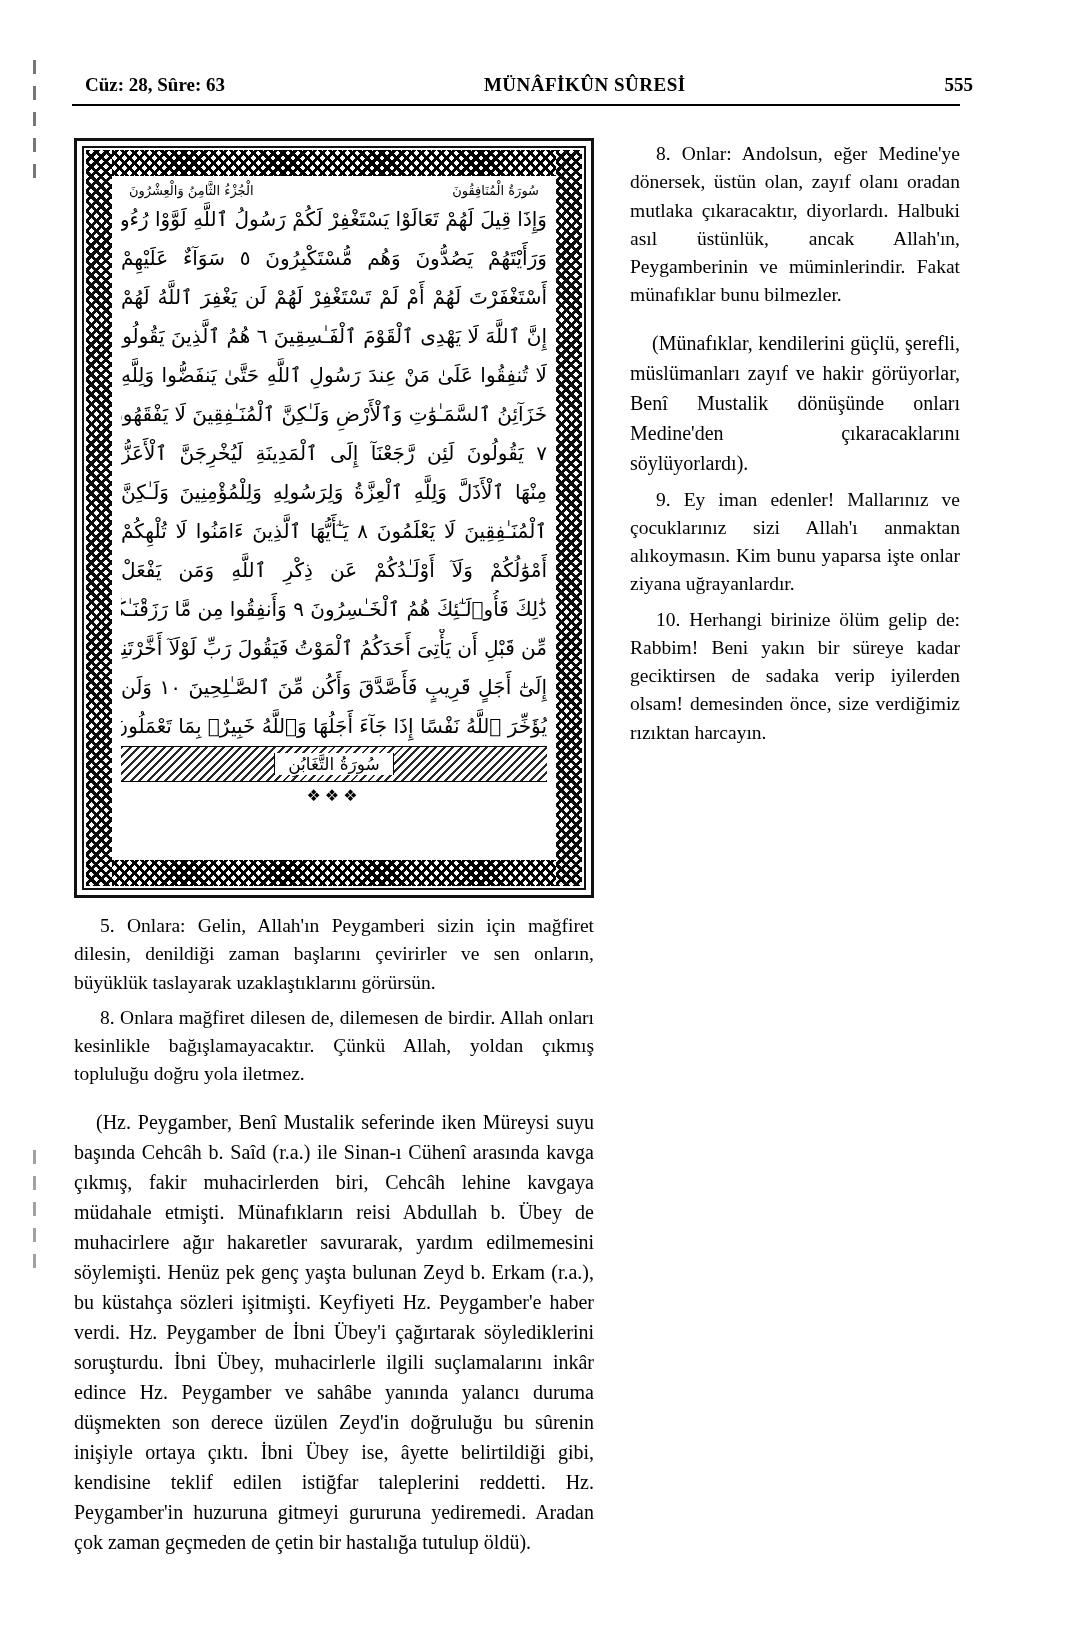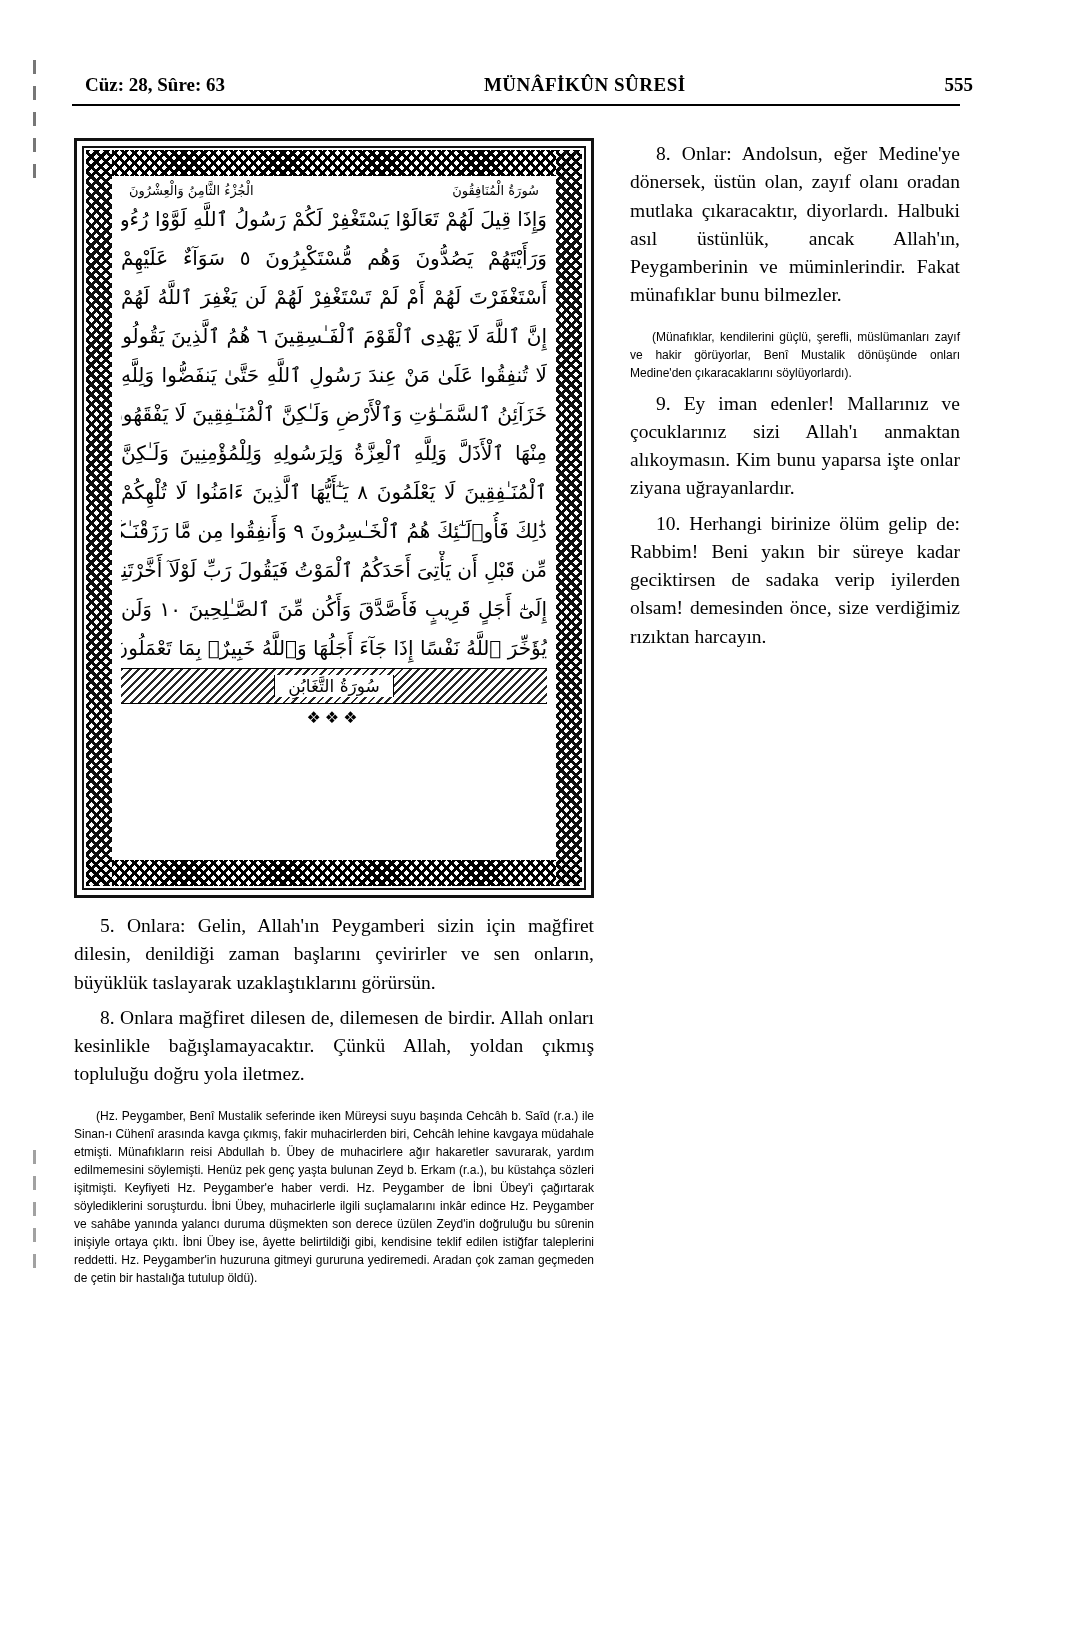--- a/index.html
+++ b/index.html
@@ -213,8 +213,8 @@
     hyphens: auto;
   }
   p.note {
-    font-family: Liberation Sans, sans-serif;
-    font-size: 12px;
+    font-family: Liberation Serif, serif;
+    font-size: 20px;
     line-height: 1.5;
     text-align: justify;
     margin: 18px 0 8px 0;

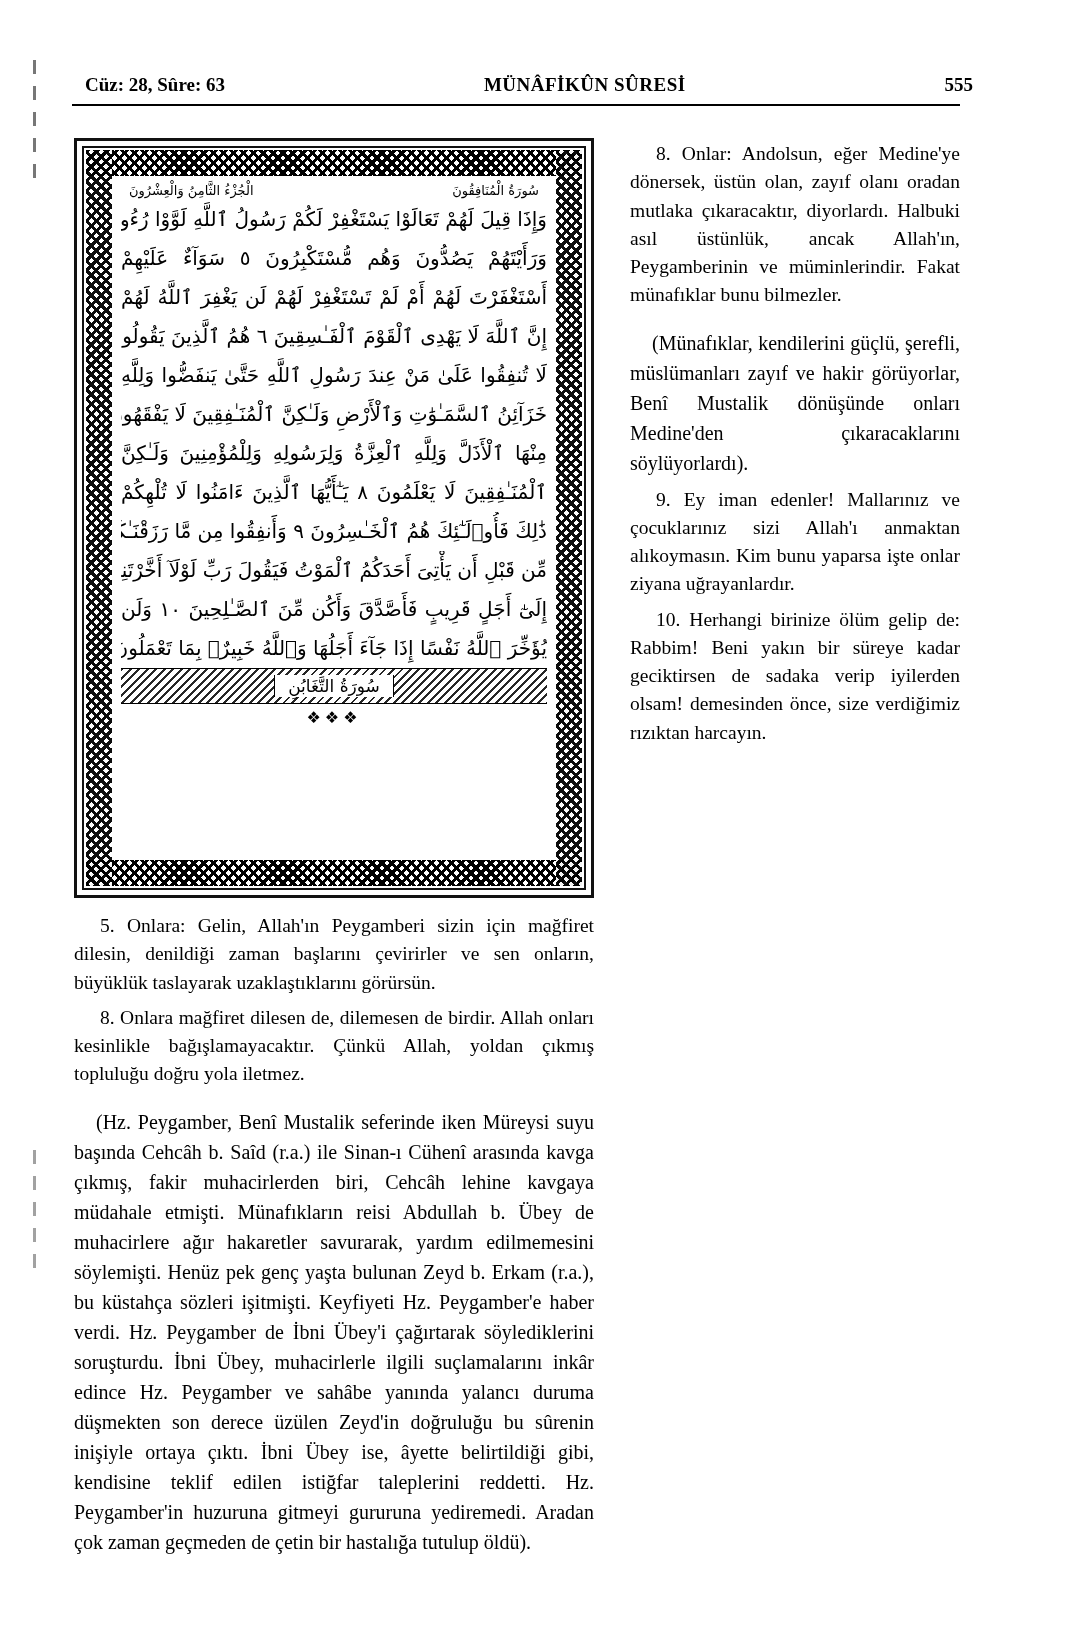--- a/index.html
+++ b/index.html
@@ -259,6 +259,7 @@
         <div class="ayah-line">إِنَّ ٱللَّهَ لَا يَهْدِى ٱلْقَوْمَ ٱلْفَـٰسِقِينَ ٦ هُمُ ٱلَّذِينَ يَقُولُونَ</div>
         <div class="ayah-line">لَا تُنفِقُوا عَلَىٰ مَنْ عِندَ رَسُولِ ٱللَّهِ حَتَّىٰ يَنفَضُّوا وَلِلَّهِ</div>
         <div class="ayah-line">خَزَآئِنُ ٱلسَّمَـٰوَٰتِ وَٱلْأَرْضِ وَلَـٰكِنَّ ٱلْمُنَـٰفِقِينَ لَا يَفْقَهُونَ</div>
+        <div class="ayah-line">٧ يَقُولُونَ لَئِن رَّجَعْنَآ إِلَى ٱلْمَدِينَةِ لَيُخْرِجَنَّ ٱلْأَعَزُّ</div>
         <div class="ayah-line">مِنْهَا ٱلْأَذَلَّ وَلِلَّهِ ٱلْعِزَّةُ وَلِرَسُولِهِ وَلِلْمُؤْمِنِينَ وَلَـٰكِنَّ</div>
         <div class="ayah-line">ٱلْمُنَـٰفِقِينَ لَا يَعْلَمُونَ ٨ يَـٰٓأَيُّهَا ٱلَّذِينَ ءَامَنُوا لَا تُلْهِكُمْ</div>
         <div class="ayah-line">ذَٰلِكَ فَأُو۟لَـٰٓئِكَ هُمُ ٱلْخَـٰسِرُونَ ٩ وَأَنفِقُوا مِن مَّا رَزَقْنَـٰكُم</div>

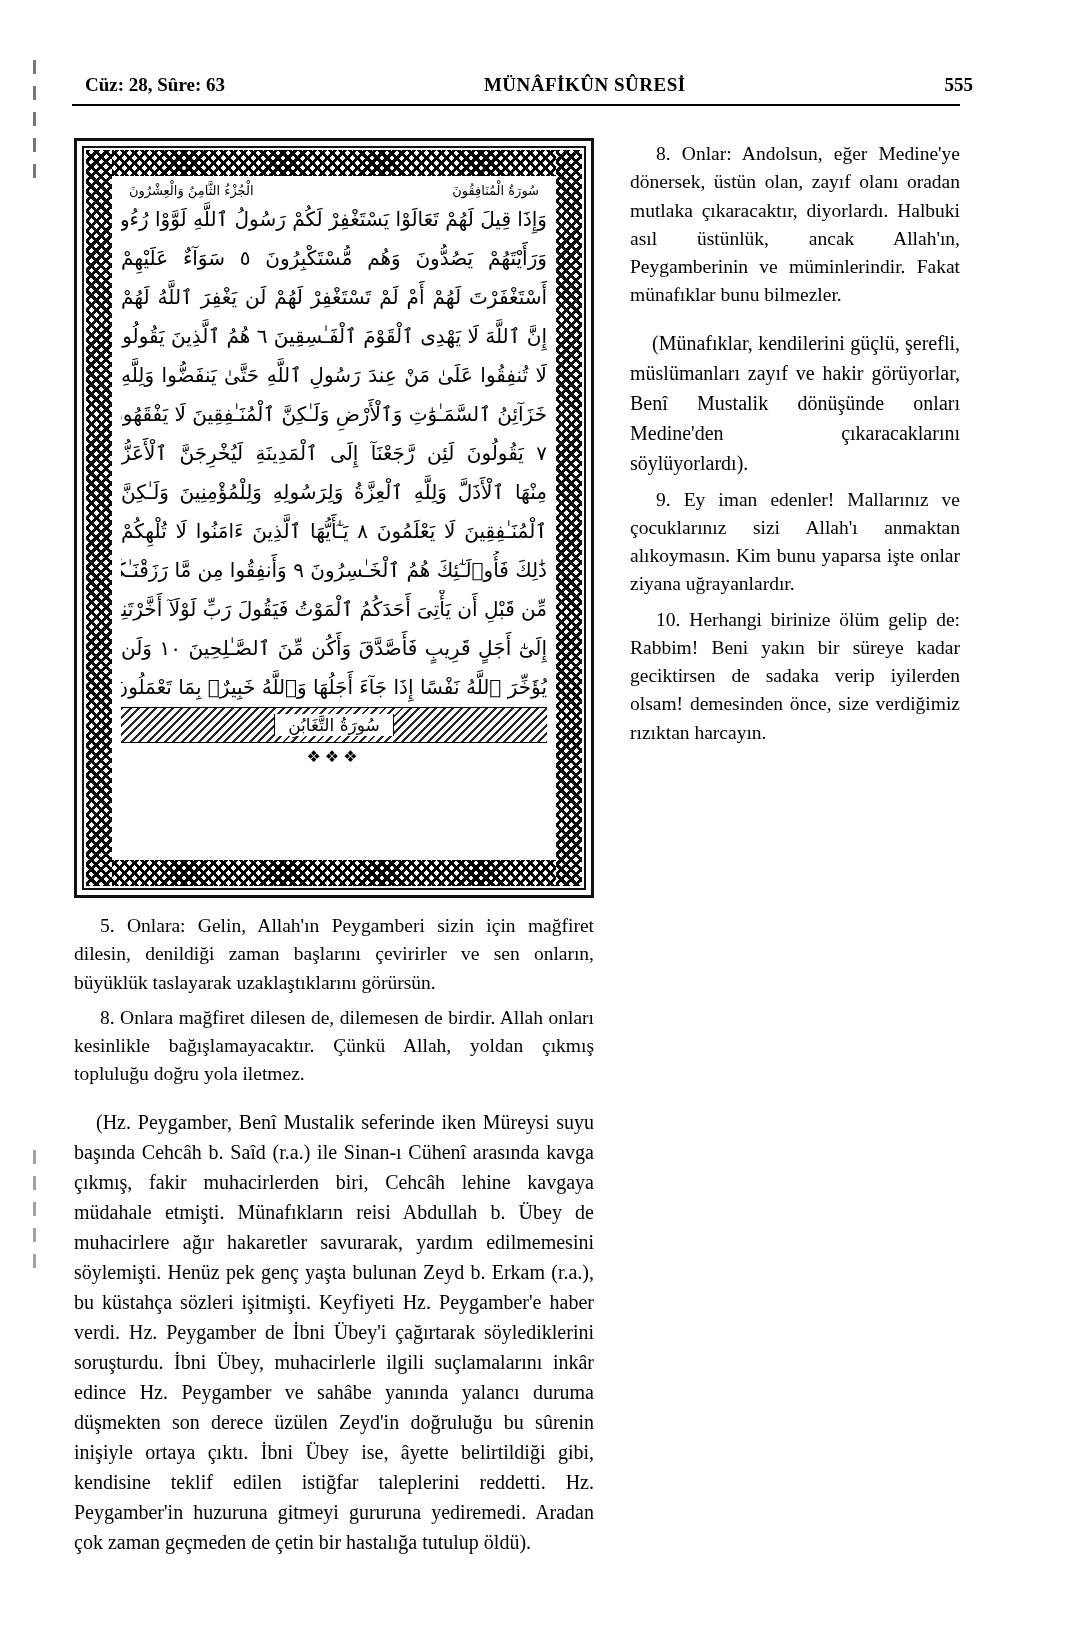--- a/index.html
+++ b/index.html
@@ -262,6 +262,7 @@
         <div class="ayah-line">٧ يَقُولُونَ لَئِن رَّجَعْنَآ إِلَى ٱلْمَدِينَةِ لَيُخْرِجَنَّ ٱلْأَعَزُّ</div>
         <div class="ayah-line">مِنْهَا ٱلْأَذَلَّ وَلِلَّهِ ٱلْعِزَّةُ وَلِرَسُولِهِ وَلِلْمُؤْمِنِينَ وَلَـٰكِنَّ</div>
         <div class="ayah-line">ٱلْمُنَـٰفِقِينَ لَا يَعْلَمُونَ ٨ يَـٰٓأَيُّهَا ٱلَّذِينَ ءَامَنُوا لَا تُلْهِكُمْ</div>
+        <div class="ayah-line">أَمْوَٰلُكُمْ وَلَآ أَوْلَـٰدُكُمْ عَن ذِكْرِ ٱللَّهِ وَمَن يَفْعَلْ</div>
         <div class="ayah-line">ذَٰلِكَ فَأُو۟لَـٰٓئِكَ هُمُ ٱلْخَـٰسِرُونَ ٩ وَأَنفِقُوا مِن مَّا رَزَقْنَـٰكُم</div>
         <div class="ayah-line">مِّن قَبْلِ أَن يَأْتِىَ أَحَدَكُمُ ٱلْمَوْتُ فَيَقُولَ رَبِّ لَوْلَآ أَخَّرْتَنِىٓ</div>
         <div class="ayah-line">إِلَىٰٓ أَجَلٍ قَرِيبٍ فَأَصَّدَّقَ وَأَكُن مِّنَ ٱلصَّـٰلِحِينَ ١٠ وَلَن</div>

